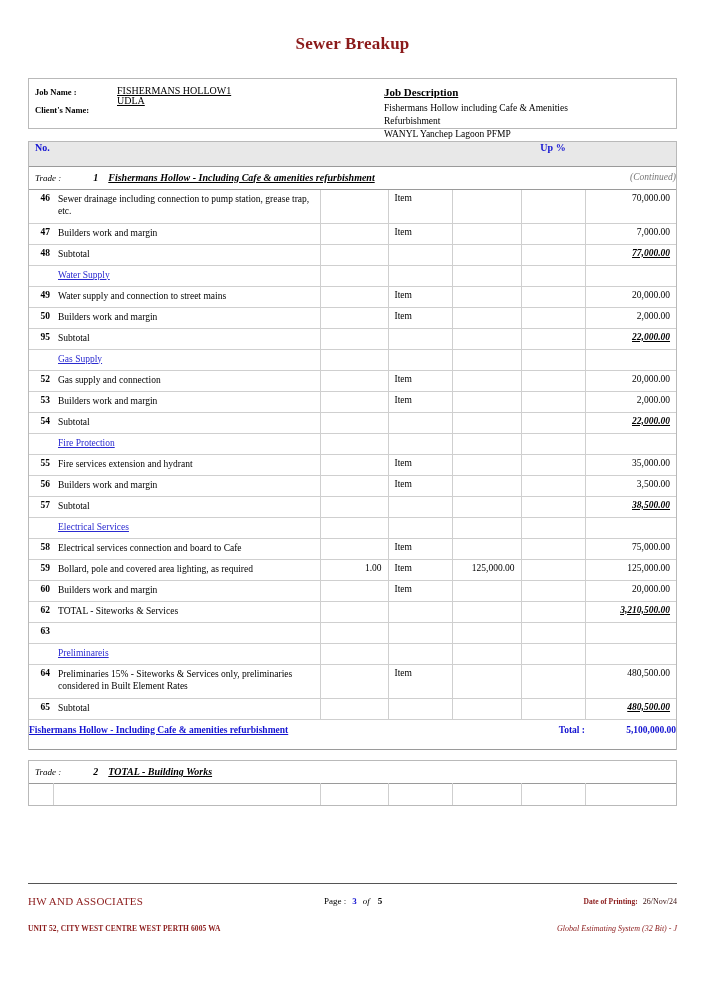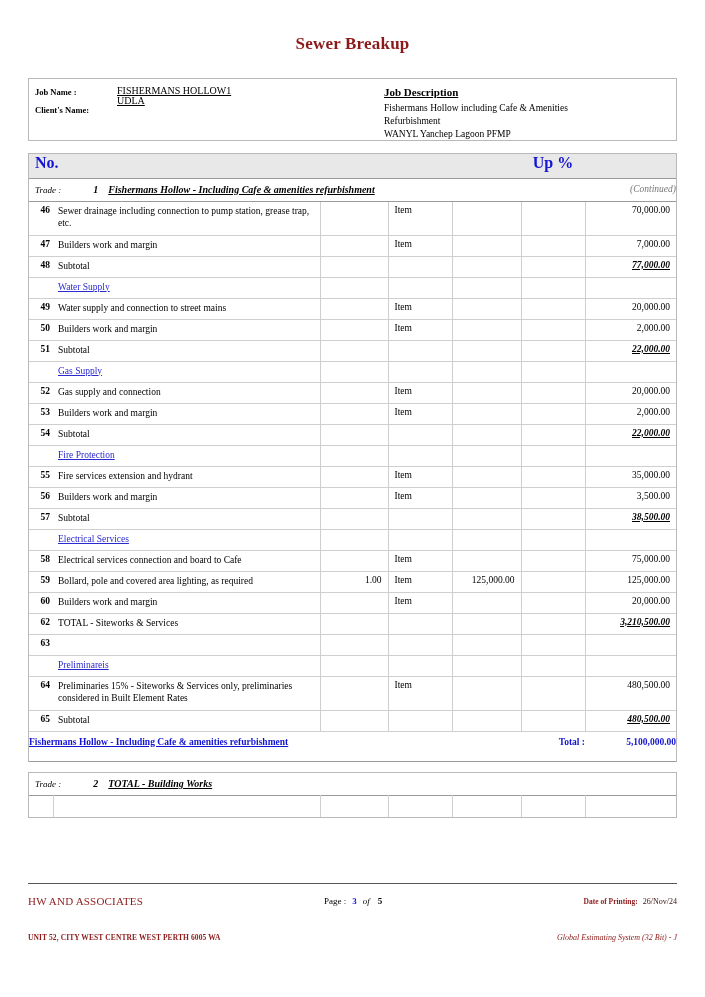--- a/index.html
+++ b/index.html
@@ -31,7 +31,7 @@
   .jobinfo {
     margin: 24px 28px 0 28px;
     border: 1px solid #b9b9b9;
-    height: 63px;
+    height: 51px;
     position: relative;
     background: #ffffff;
   }

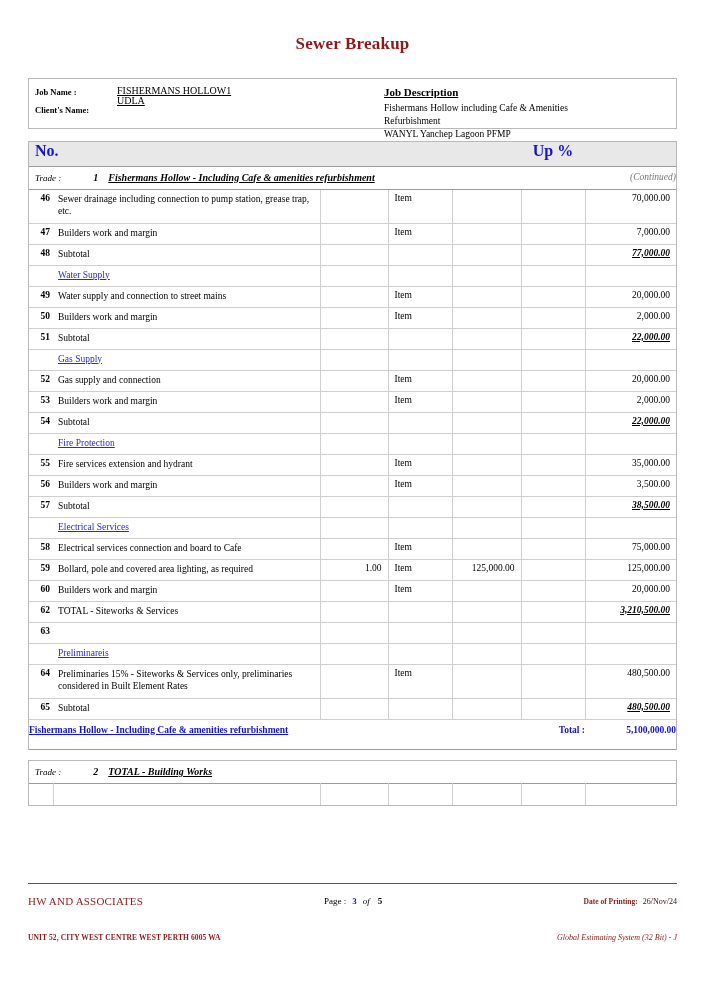--- a/index.html
+++ b/index.html
@@ -103,7 +103,7 @@
     background: #e8e8e8;
     color: #1414d2;
     font-weight: bold;
-    font-size: 16px;
+    font-size: 10px;
     text-align: center;
     height: 24px;
     padding-bottom: 4px;

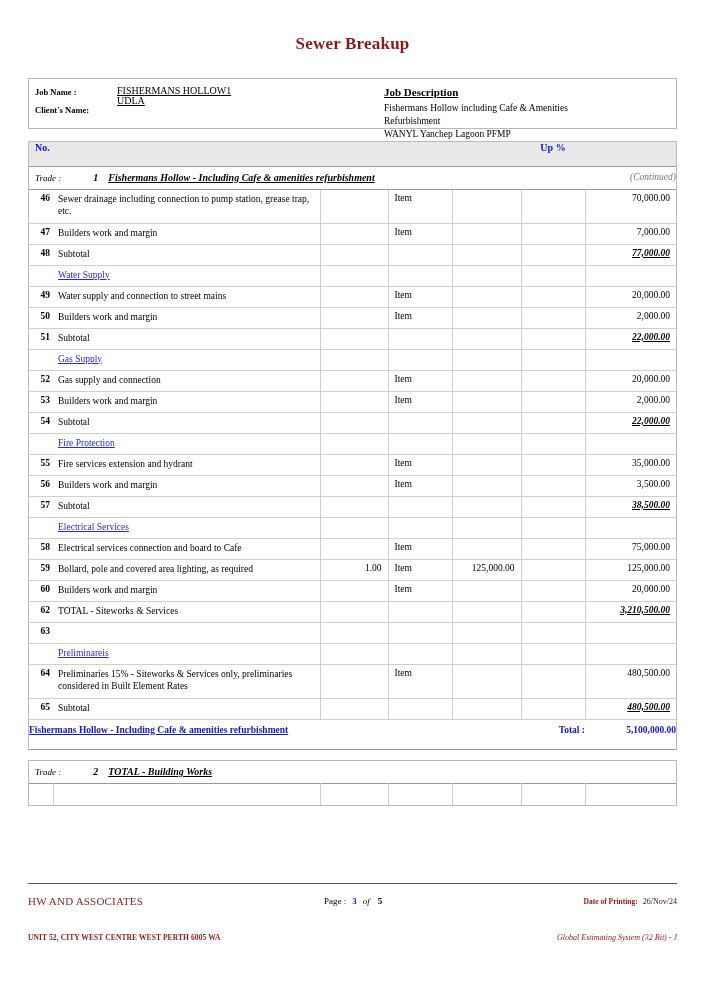--- a/index.html
+++ b/index.html
@@ -354,7 +354,7 @@
           <td class="num">2,000.00</td>
         </tr>
         <tr class="row">
-          <td class="no">51</td>
+          <td class="no">95</td>
           <td class="desc">Subtotal</td>
           <td class="num"></td>
           <td class="unit"></td>

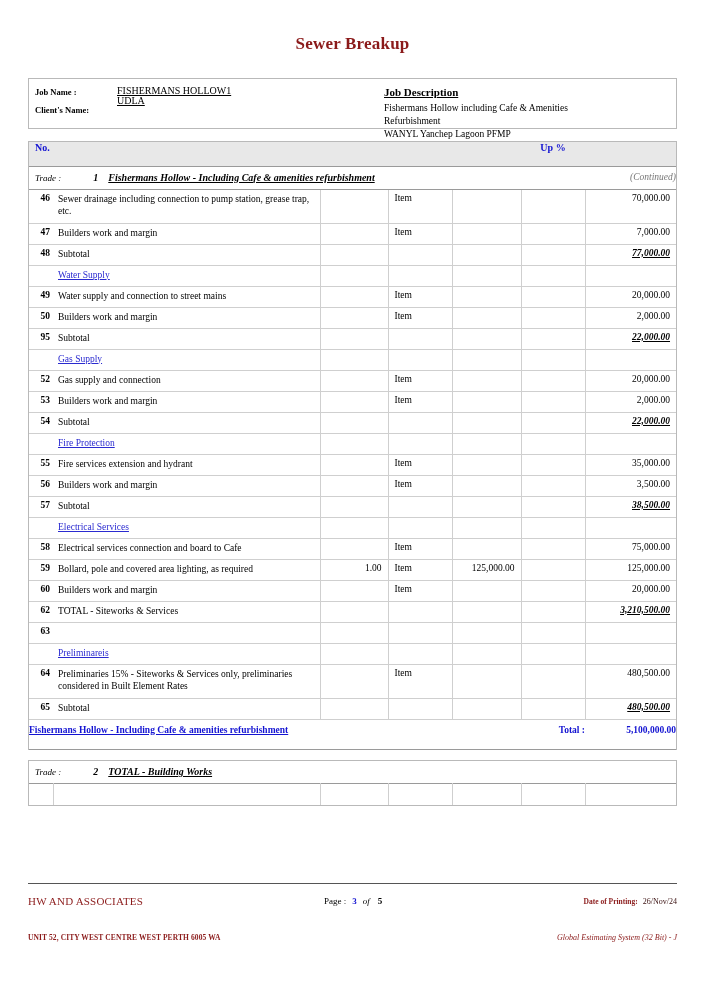--- a/index.html
+++ b/index.html
@@ -568,7 +568,7 @@
       <b>Date of Printing:</b><span class="dv">26/Nov/24</span>
     </span>
   </div>
-  <div class="foot-row" style="margin-top:21px">
+  <div class="foot-row" style="margin-top:12px">
     <span class="co-addr">UNIT 52, CITY WEST CENTRE  WEST PERTH  6005 WA</span>
     <span class="ges">Global Estimating System (32 Bit)   - J</span>
   </div>

